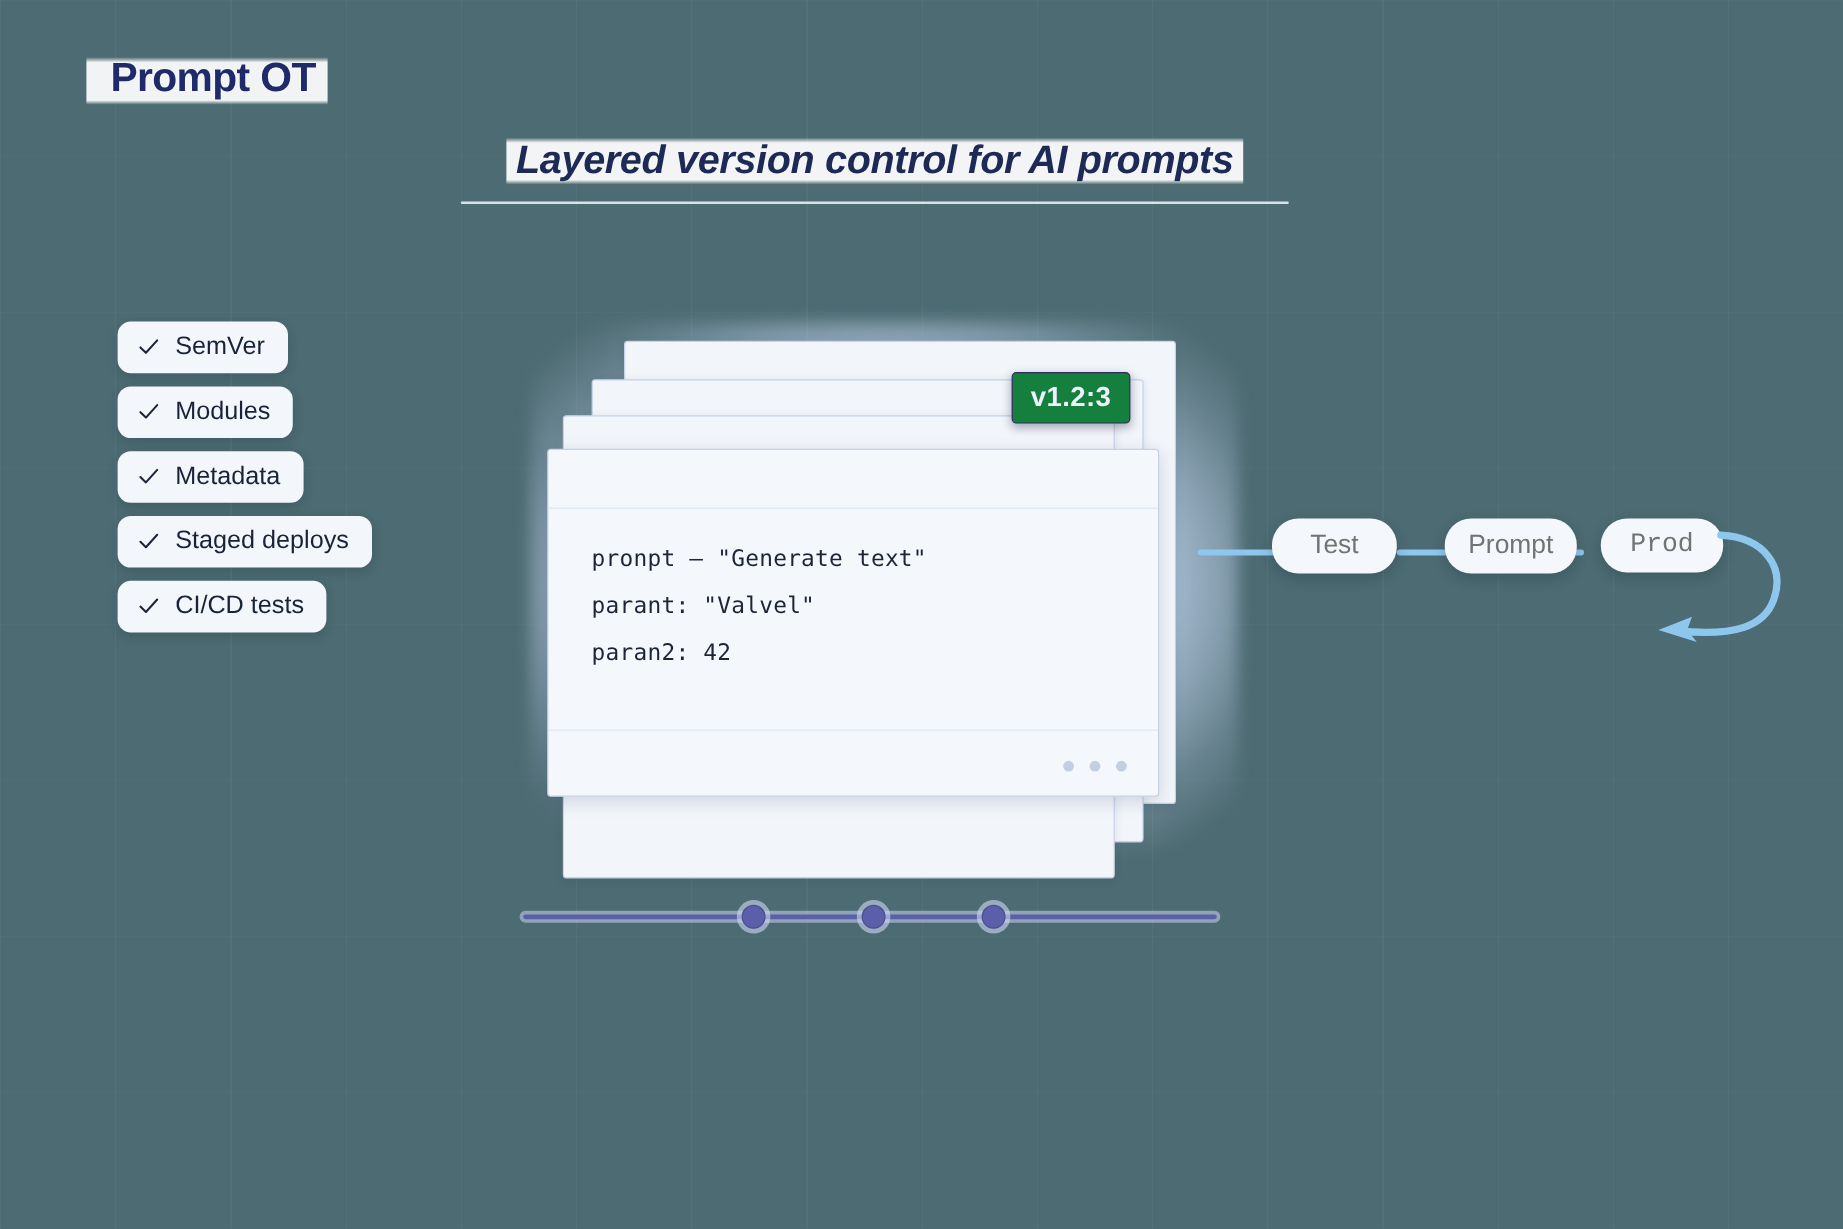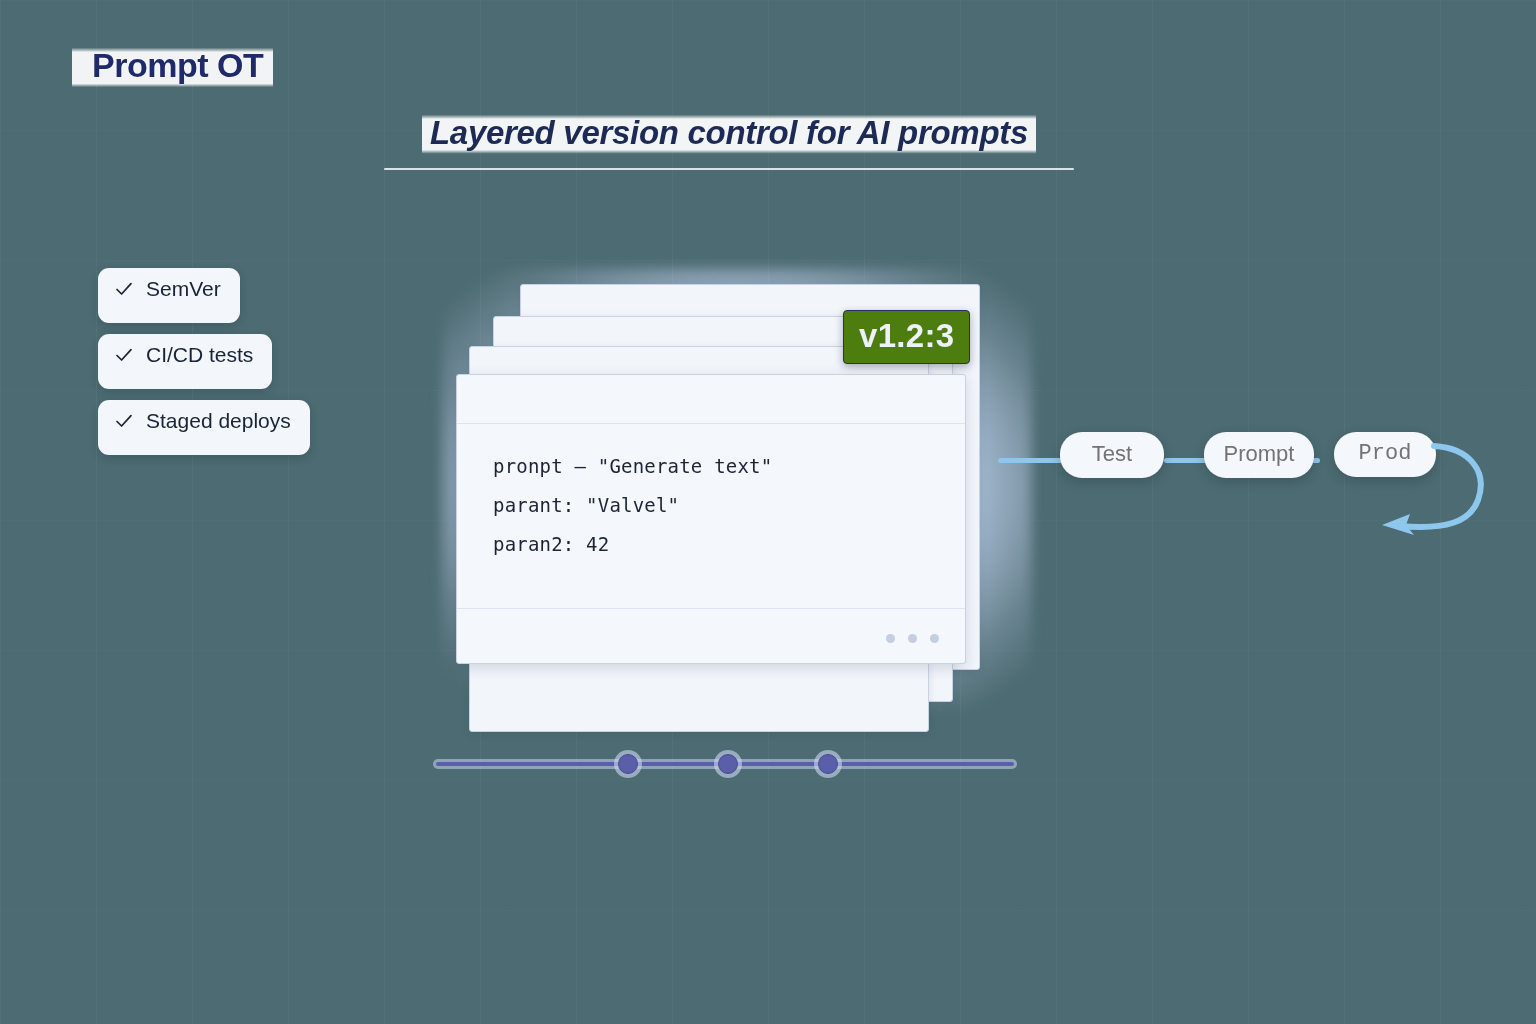--- a/index.html
+++ b/index.html
@@ -69,7 +69,7 @@
   .pill{
     background:#f3f6fa;
     border-radius:11px;
-    padding:9px 19px 22px 17px;
+    padding:9px 19px 10px 17px;
     display:flex; align-items:center; gap:13px;
     color:#182338; font-size:21px;
     box-shadow:0 3px 9px rgba(20,40,60,0.22);

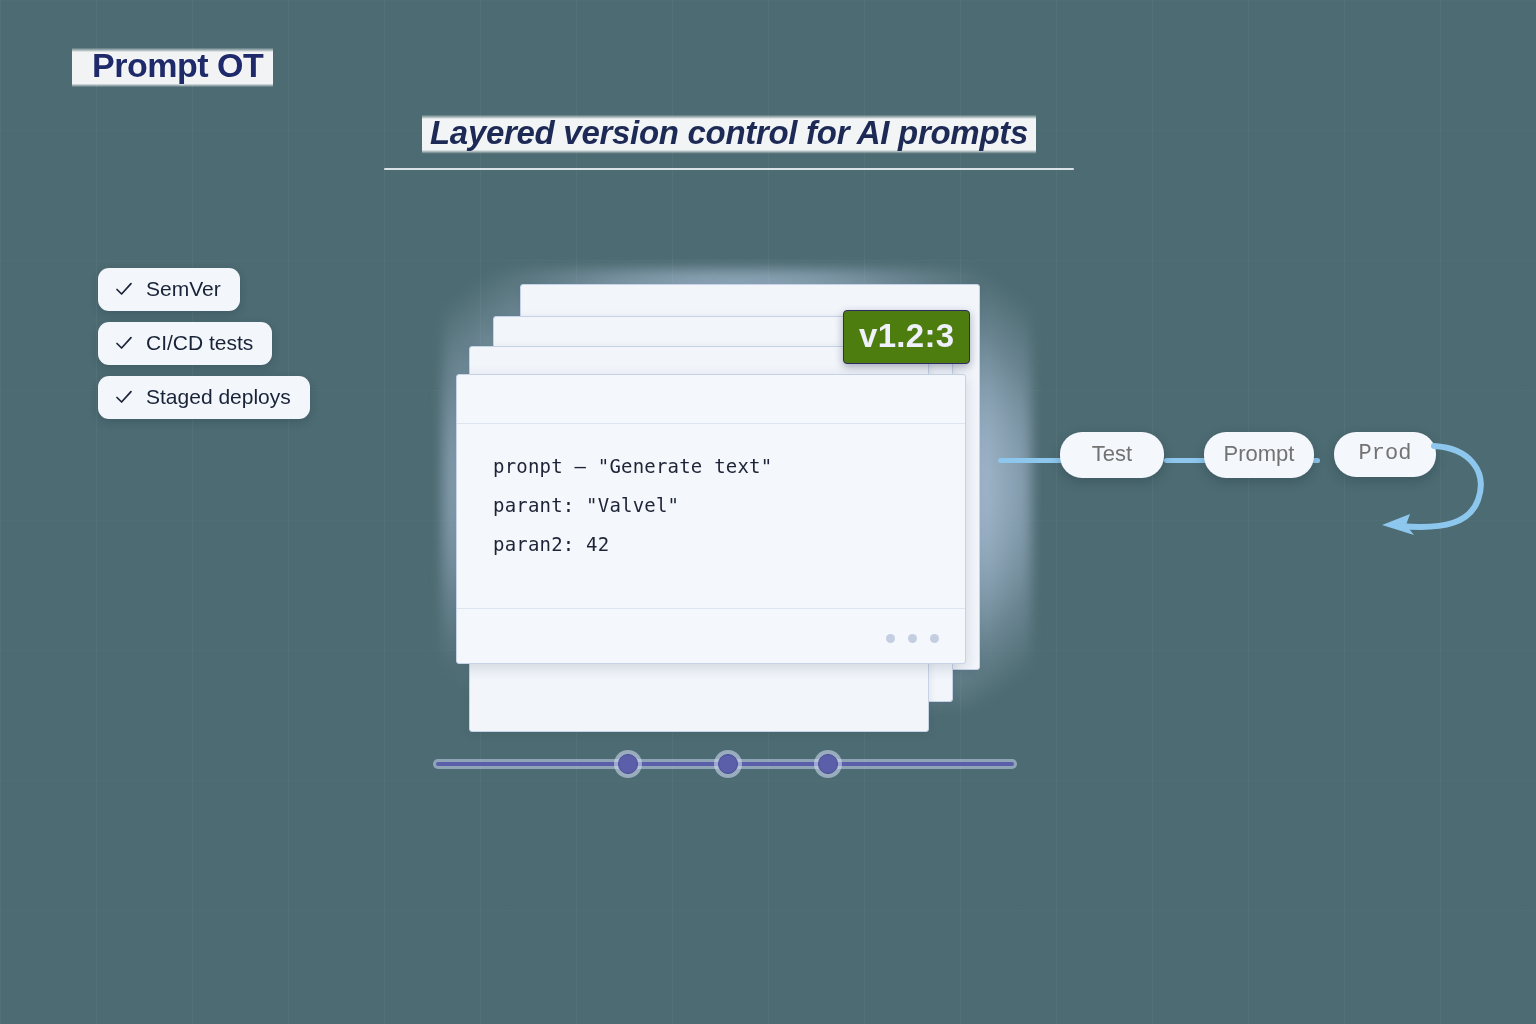--- a/index.html
+++ b/index.html
@@ -190,6 +190,14 @@
         </svg>
     </span>
     <span>SemVer</span>
+  </div>
+  <div class="pill">
+    <span class="check">
+      <svg width="18" height="18" viewBox="0 0 18 18">
+          <path d="M2 9.5 L6.6 14 L16 3.6" fill="none" stroke="#1b2438" stroke-width="1.7" stroke-linecap="round" stroke-linejoin="round"></path>
+        </svg>
+    </span>
+    <span>Modules</span>
   </div>
   <div class="pill">
     <span class="check">

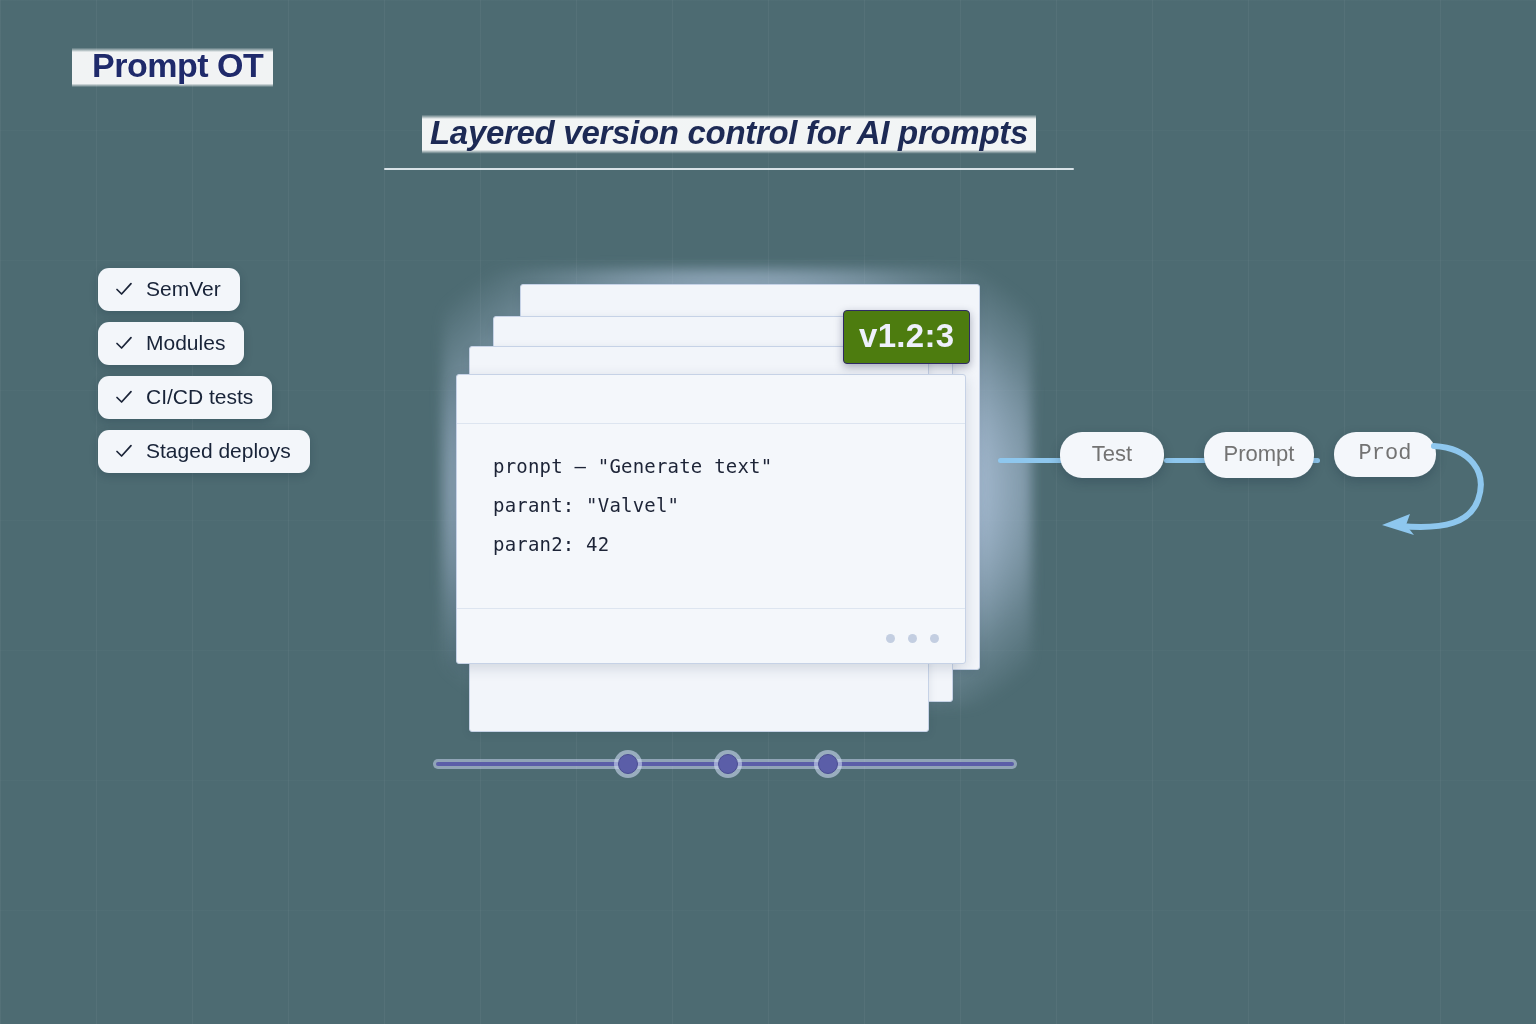--- a/index.html
+++ b/index.html
@@ -124,11 +124,11 @@
   
   .version-badge{
     position:absolute; left:843px; top:310px;
-    background:#4d7c0f;
+    background:#15803d;
     border:1px solid #2f2a63;
     border-radius:4px;
     color:#eef0fb;
-    font-size:33px; font-weight:600;
+    font-size:23px; font-weight:600;
     padding:6px 15px 8px 15px;
     box-shadow:0 3px 8px rgba(20,25,60,0.35);
     letter-spacing:0.3px;

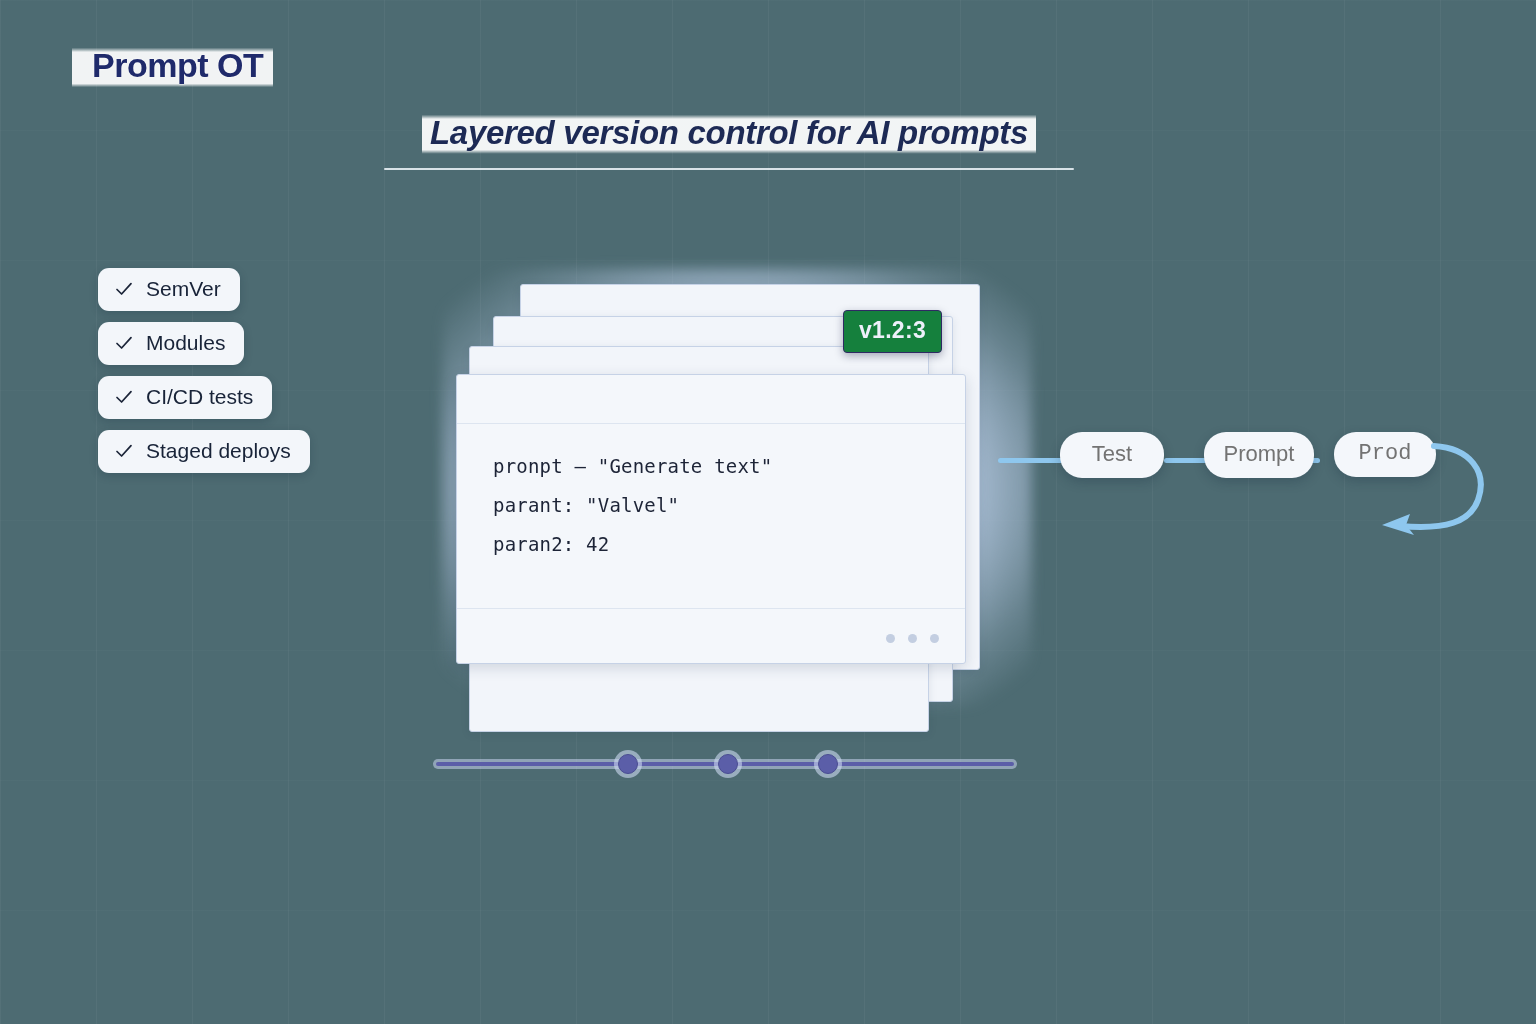--- a/index.html
+++ b/index.html
@@ -198,6 +198,14 @@
         </svg>
     </span>
     <span>Modules</span>
+  </div>
+  <div class="pill">
+    <span class="check">
+      <svg width="18" height="18" viewBox="0 0 18 18">
+          <path d="M2 9.5 L6.6 14 L16 3.6" fill="none" stroke="#1b2438" stroke-width="1.7" stroke-linecap="round" stroke-linejoin="round"></path>
+        </svg>
+    </span>
+    <span>Metadata</span>
   </div>
   <div class="pill">
     <span class="check">

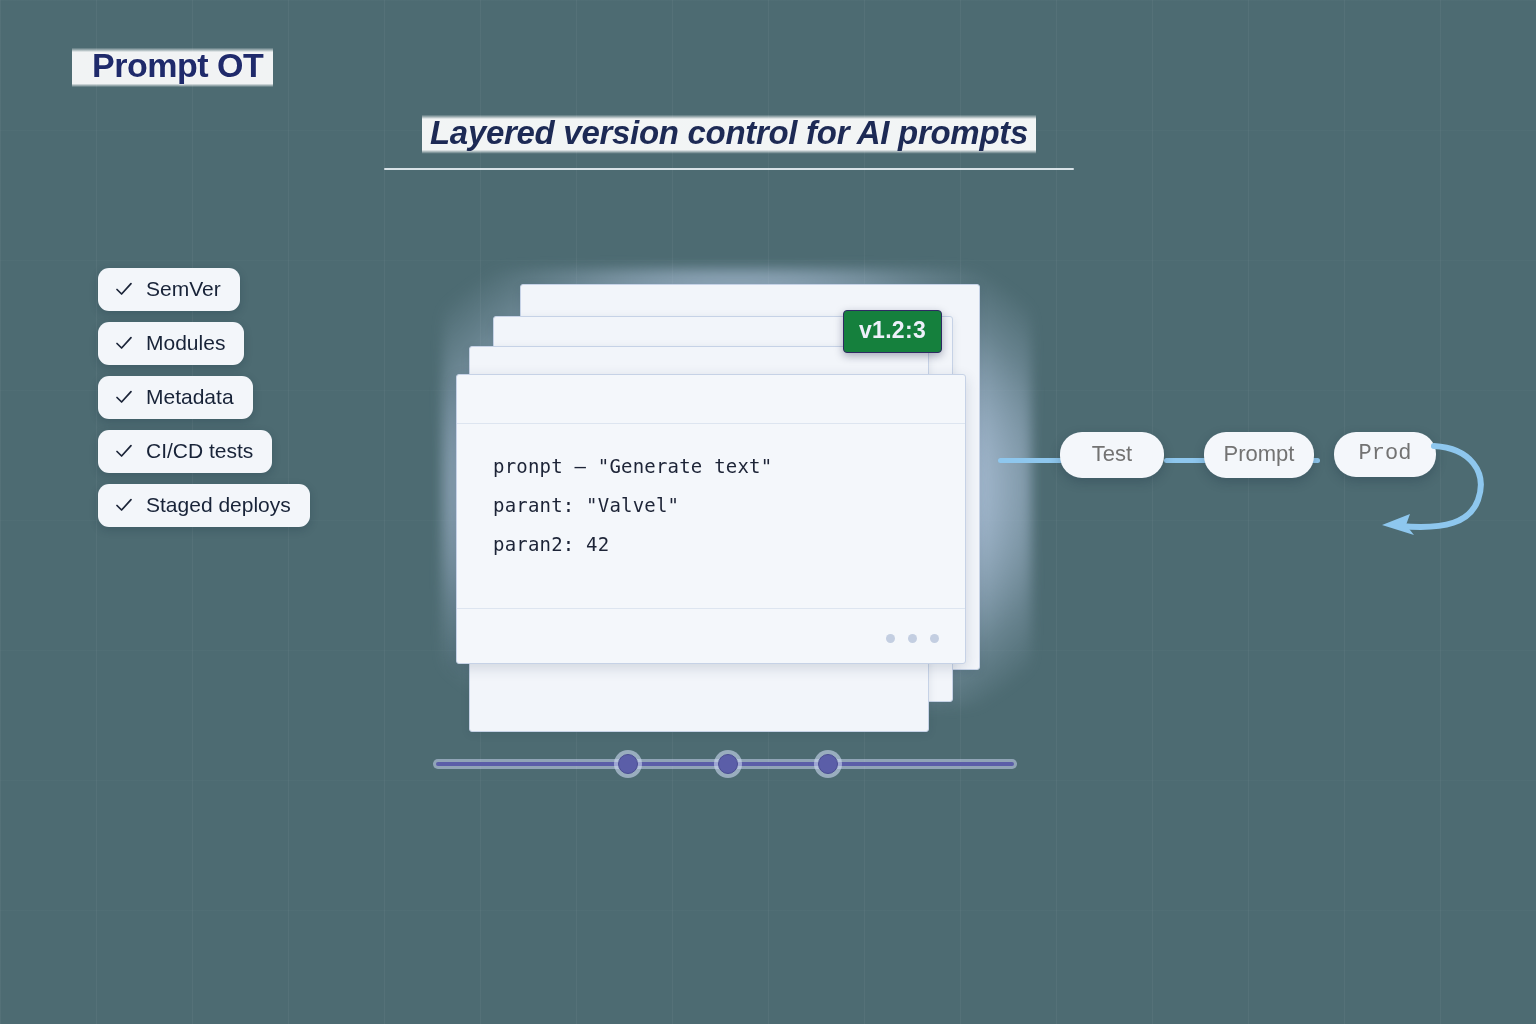--- a/index.html
+++ b/index.html
@@ -213,15 +213,15 @@
           <path d="M2 9.5 L6.6 14 L16 3.6" fill="none" stroke="#1b2438" stroke-width="1.7" stroke-linecap="round" stroke-linejoin="round"></path>
         </svg>
     </span>
+    <span>Staged deploys</span>
+  </div>
+  <div class="pill">
+    <span class="check">
+      <svg width="18" height="18" viewBox="0 0 18 18">
+          <path d="M2 9.5 L6.6 14 L16 3.6" fill="none" stroke="#1b2438" stroke-width="1.7" stroke-linecap="round" stroke-linejoin="round"></path>
+        </svg>
+    </span>
     <span>CI/CD tests</span>
-  </div>
-  <div class="pill">
-    <span class="check">
-      <svg width="18" height="18" viewBox="0 0 18 18">
-          <path d="M2 9.5 L6.6 14 L16 3.6" fill="none" stroke="#1b2438" stroke-width="1.7" stroke-linecap="round" stroke-linejoin="round"></path>
-        </svg>
-    </span>
-    <span>Staged deploys</span>
   </div>
 </div>
 

